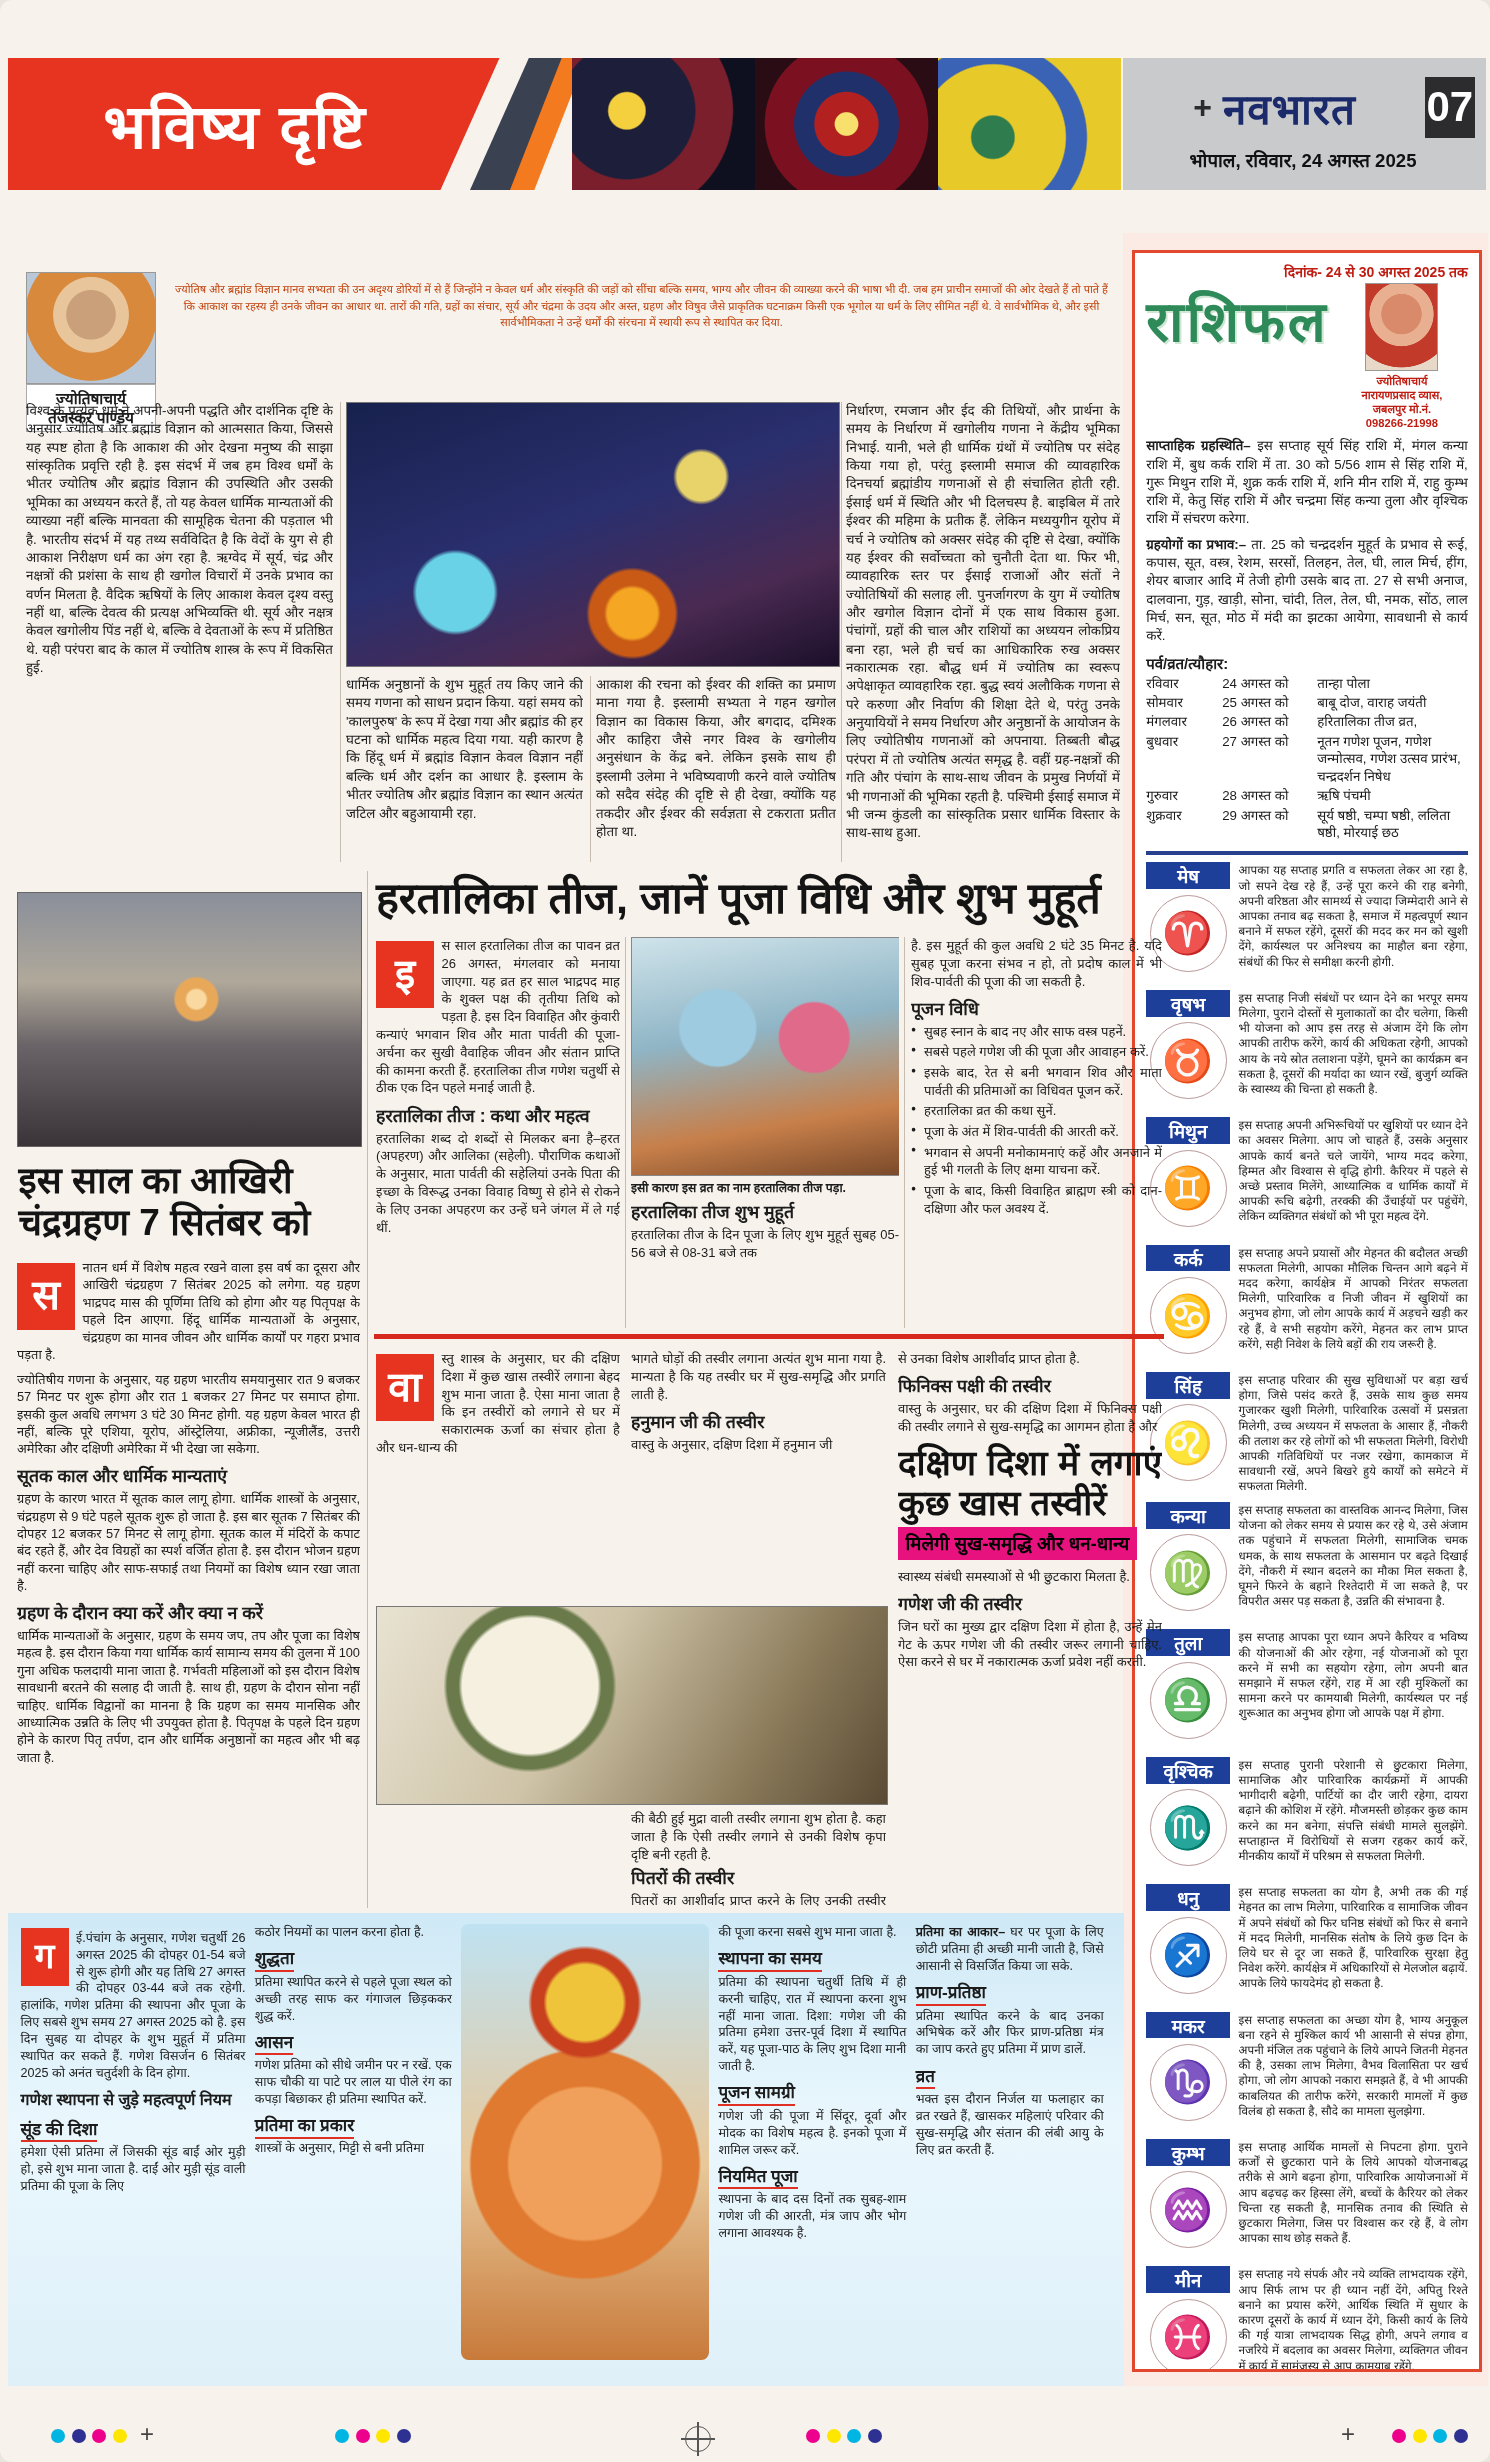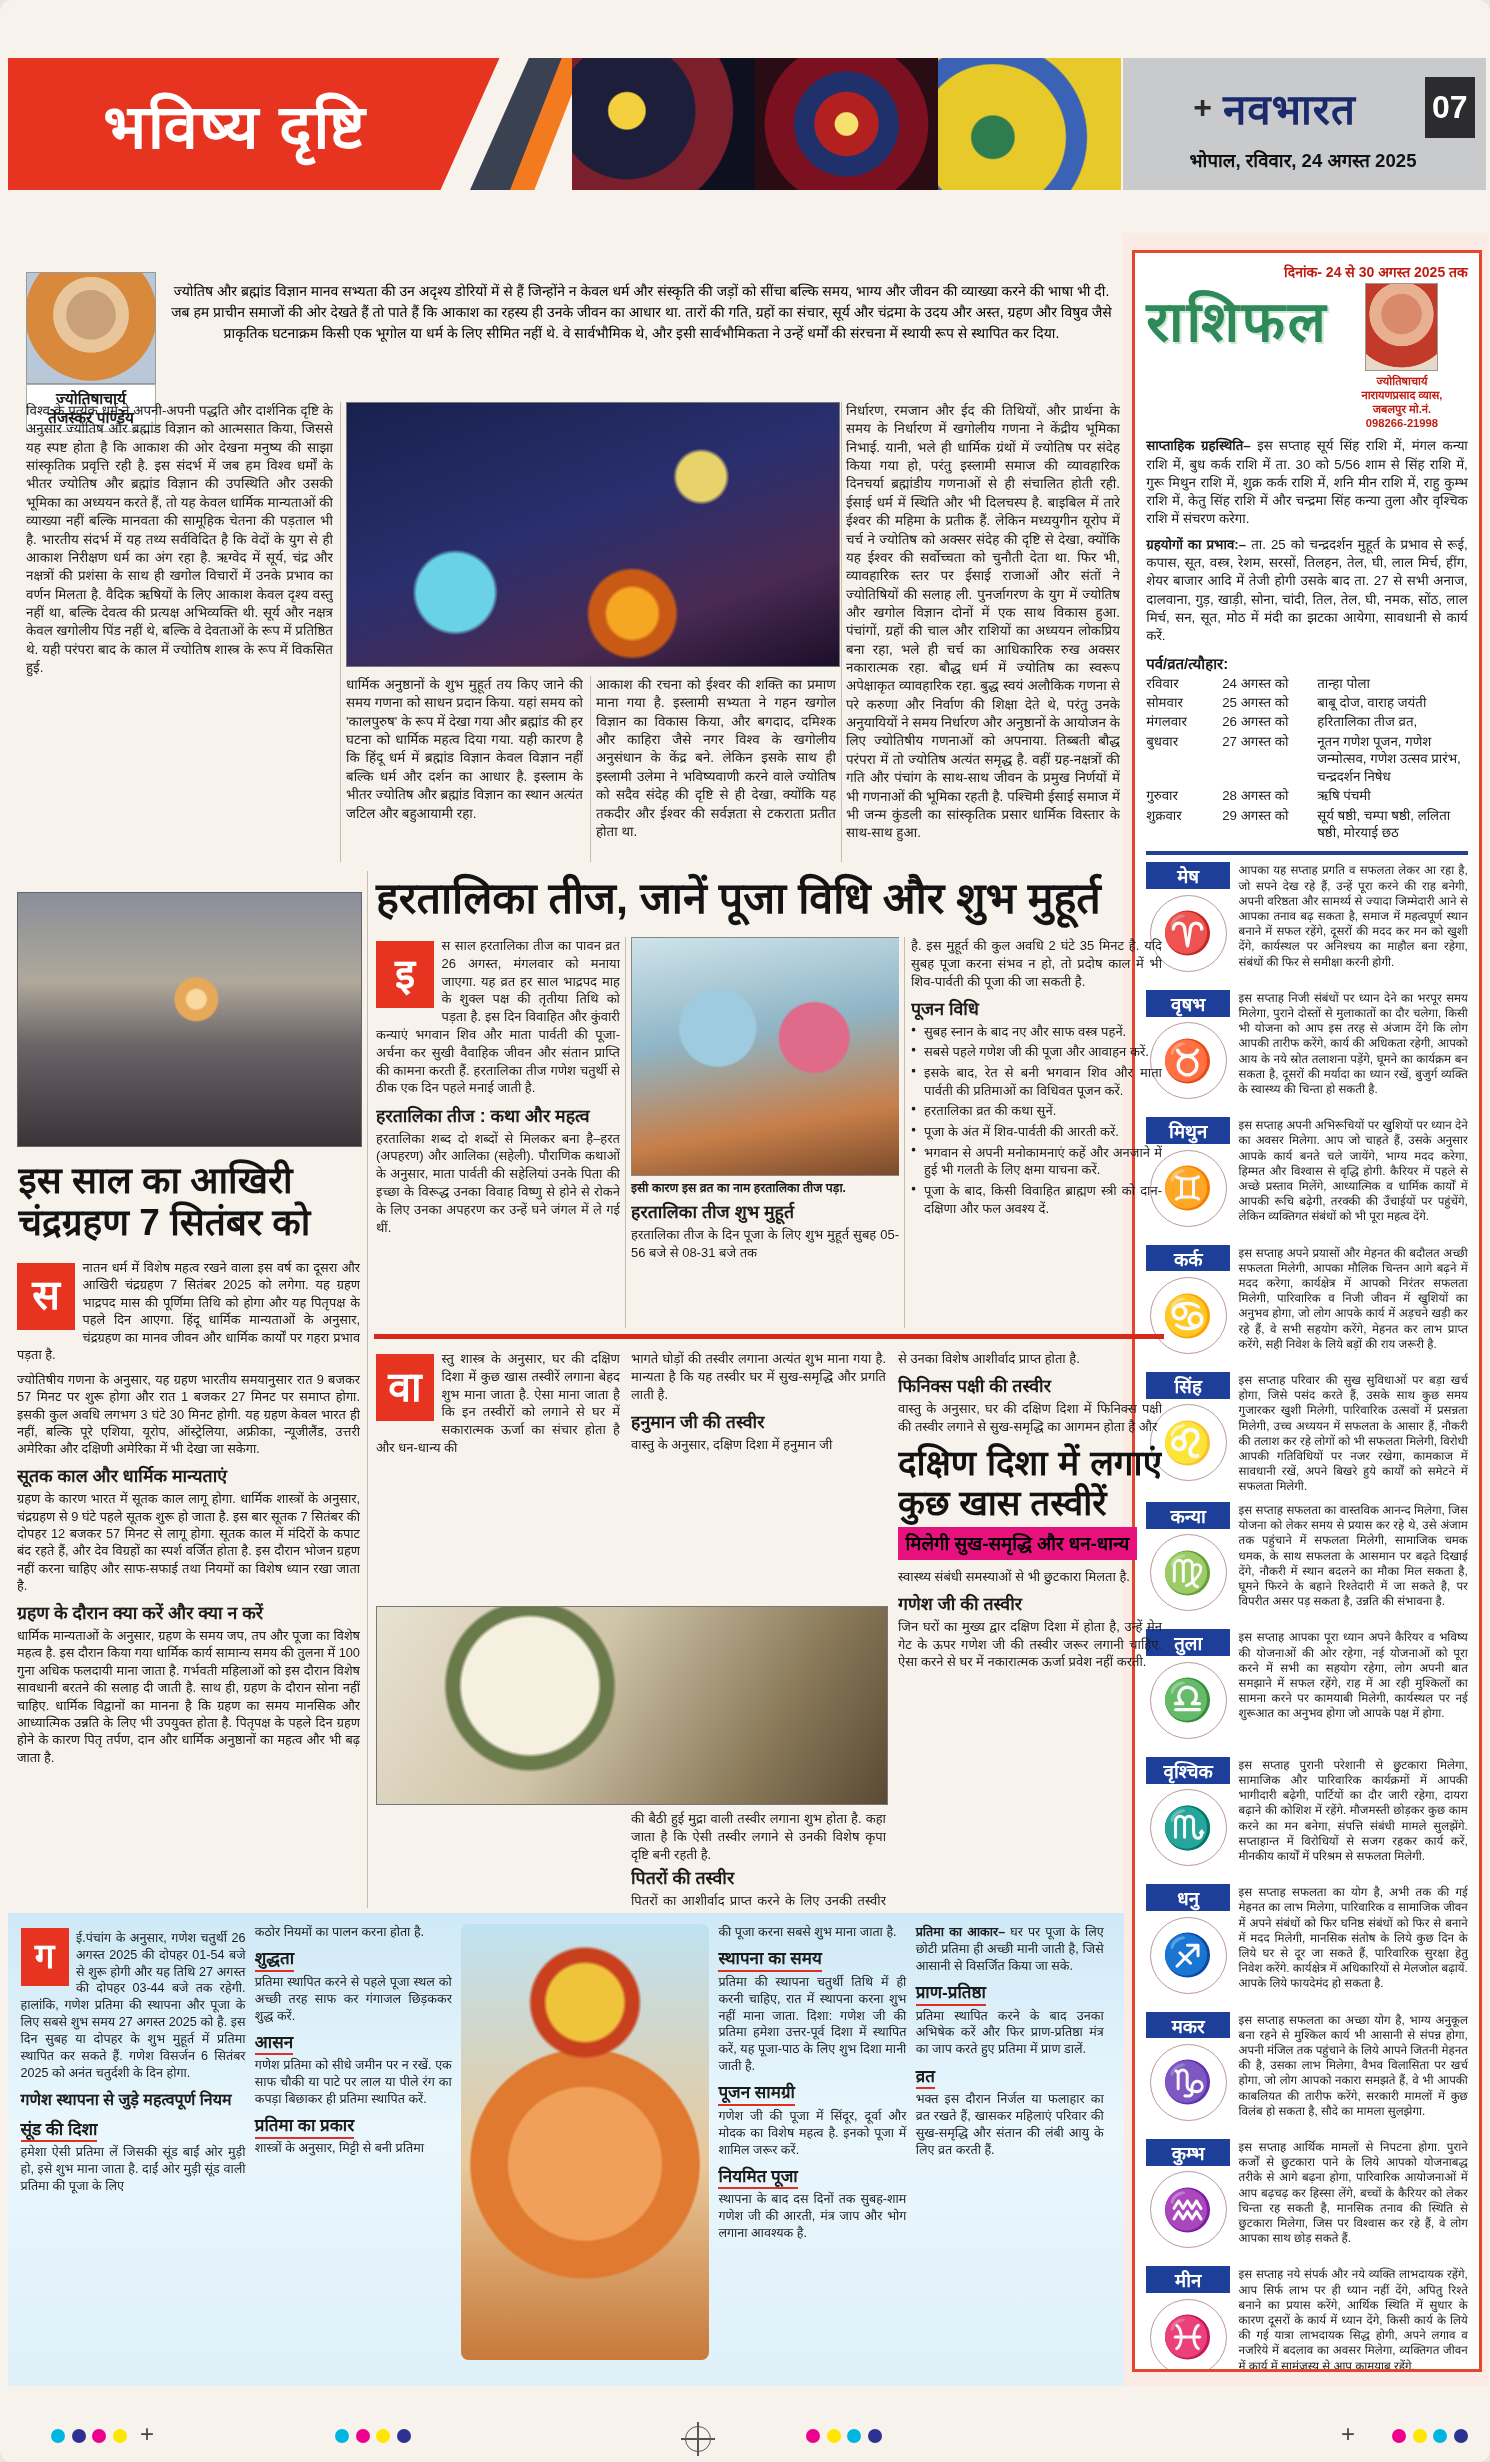--- a/index.html
+++ b/index.html
@@ -21,7 +21,7 @@
   .brand-line{display:flex;align-items:center;justify-content:center;gap:11.2px;margin-top:20.5px;padding-right:60px;}
   .brand-plus{font-size:32px;font-weight:700;color:#2c2c2c;}
   .brand{font-size:42px;font-weight:800;color:#1b2a6b;letter-spacing:0.9px;}
-  .pagebox{position:absolute;right:11.2px;top:18.6px;width:50px;height:61px;background:#2c2c2e;color:#fff;font-size:32px;font-weight:800;display:flex;align-items:center;justify-content:center;}
+  .pagebox{position:absolute;right:11.2px;top:18.6px;width:50px;height:61px;background:#2c2c2e;color:#fff;font-size:42px;font-weight:800;display:flex;align-items:center;justify-content:center;}
   .head-date{text-align:center;margin-top:11.2px;font-weight:700;font-size:18.6px;color:#111;padding-right:43px;padding-left:40px;}
   
   .headline{left:88px;top:194px;width:1043px;font-size:50px;font-weight:800;color:#161616;line-height:1.05;}

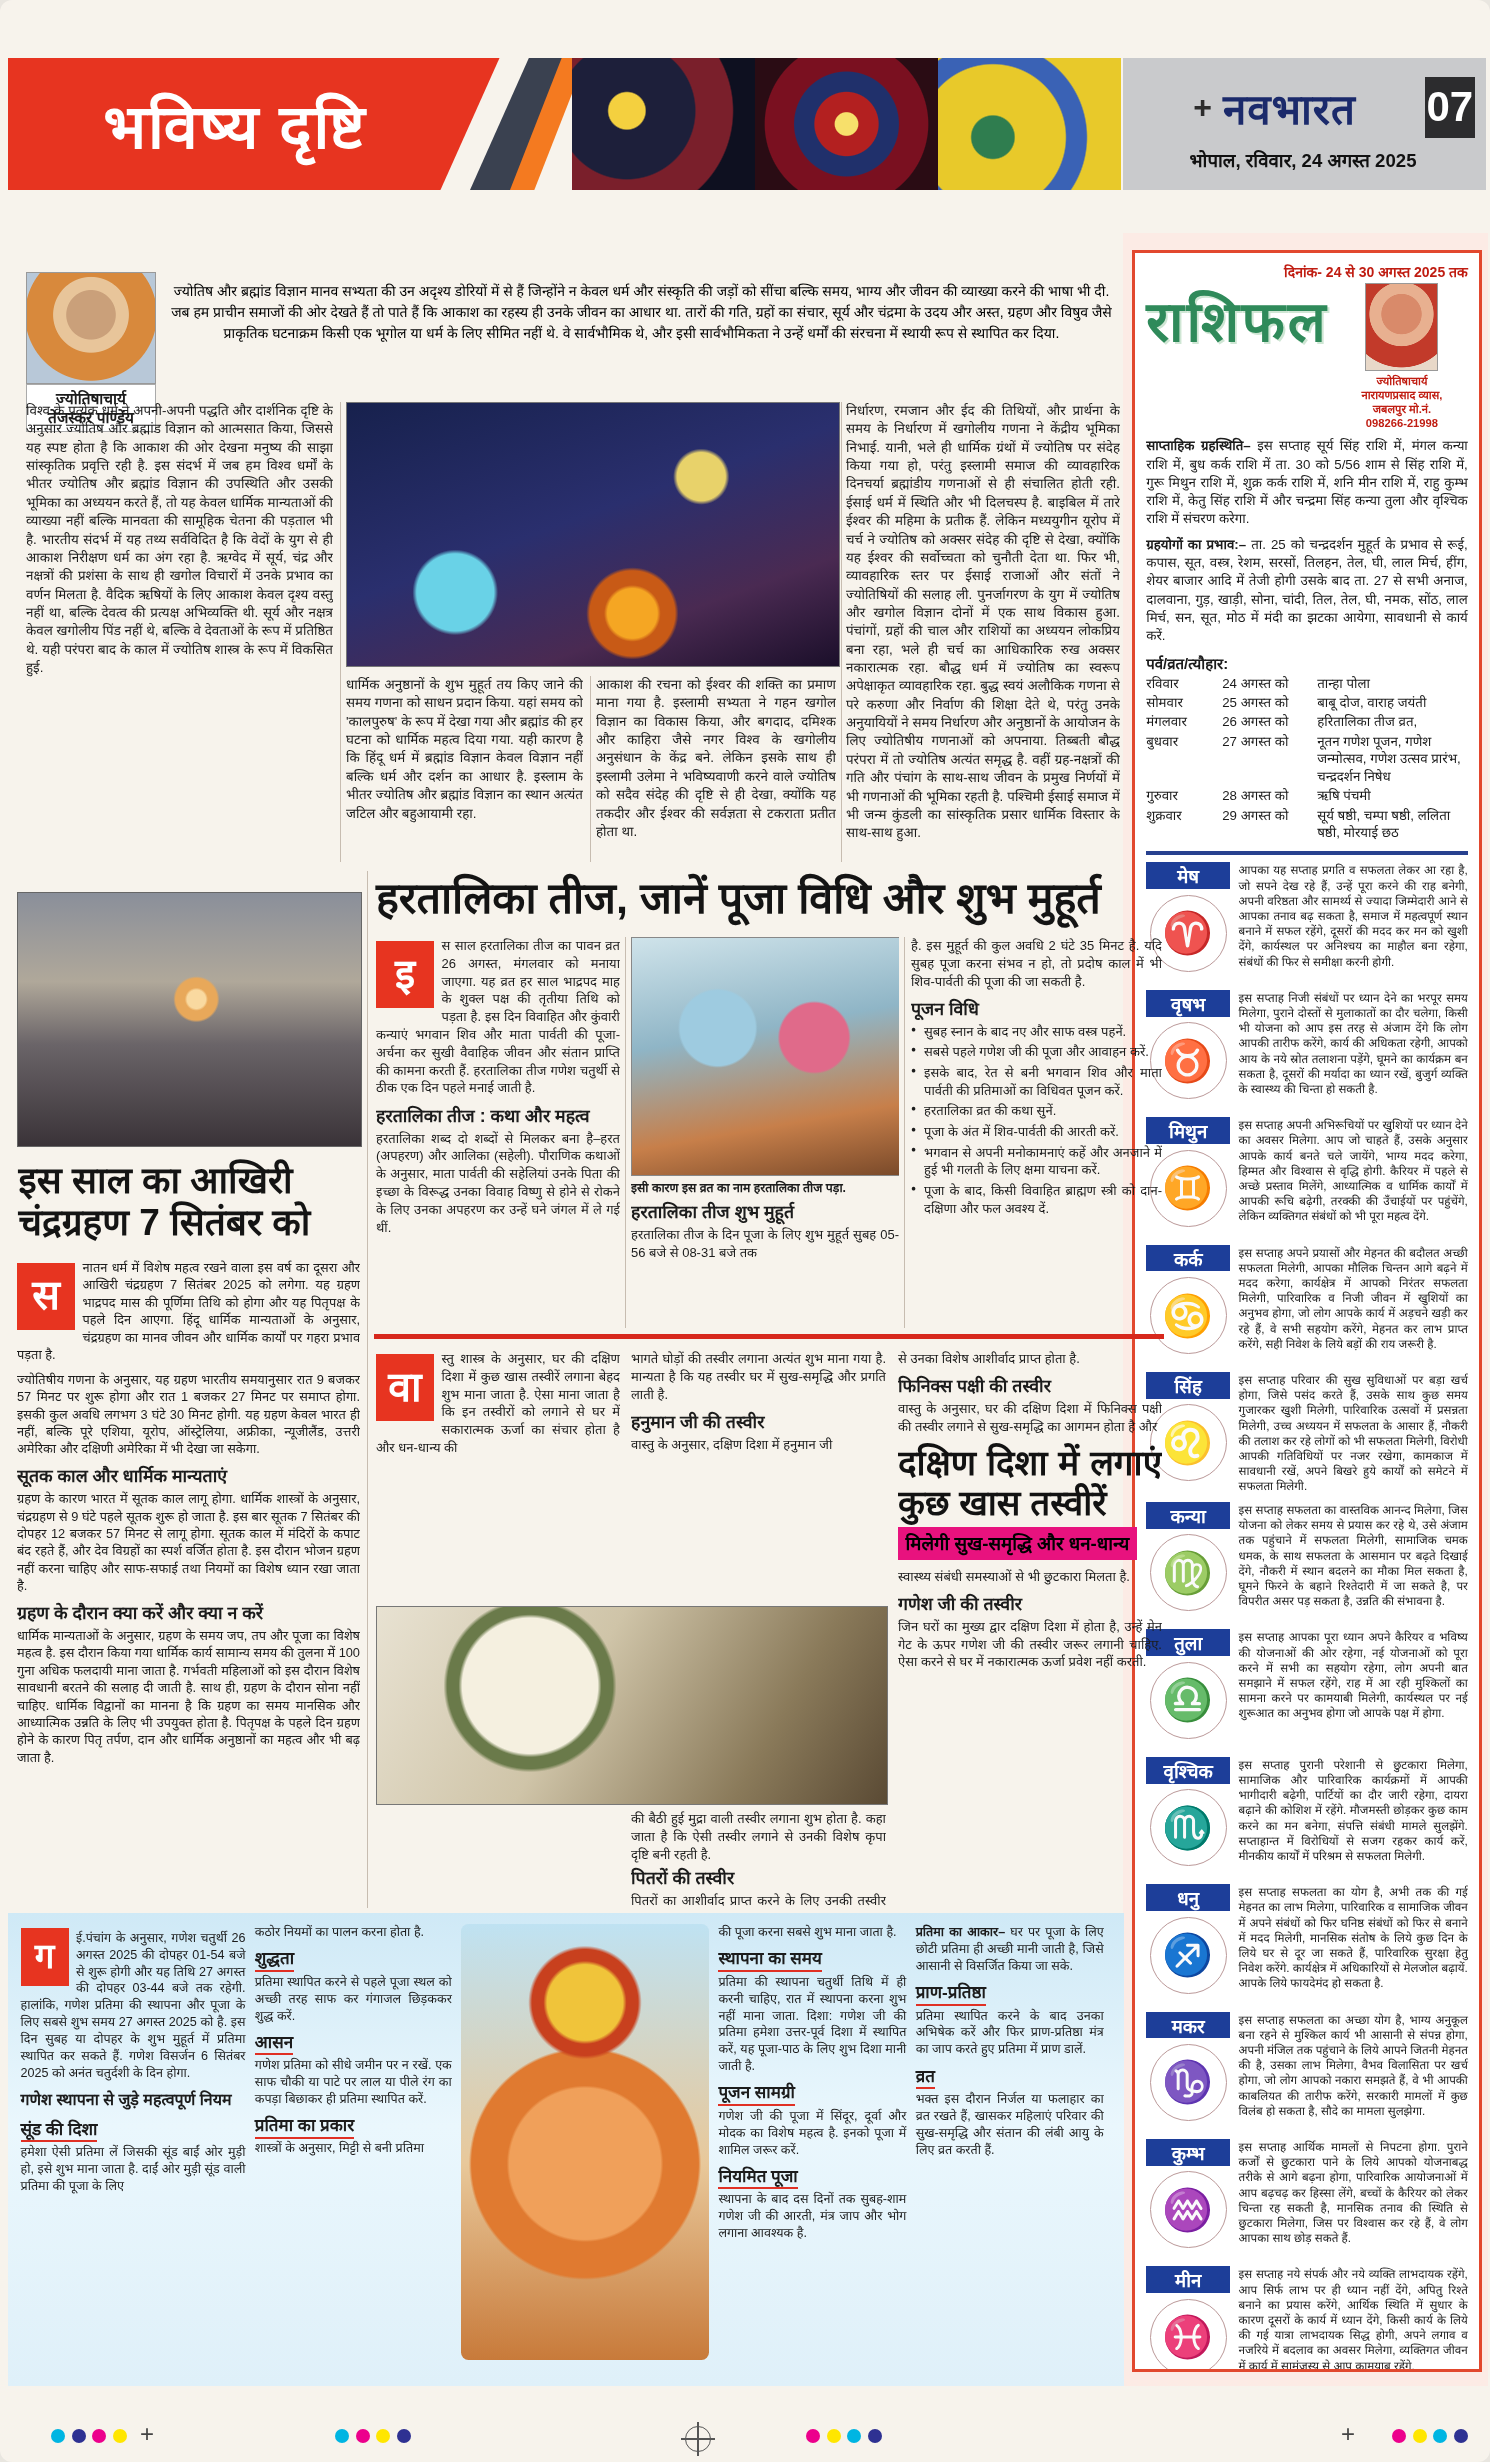--- a/index.html
+++ b/index.html
@@ -28,7 +28,7 @@
   .byline{left:26px;top:272px;width:130px;}
   .b-photo{height:110px;background:radial-gradient(circle at 50% 38%,#caa07a 0 26%,#e8c59a 27% 40%,#d8893c 41% 70%,#b8c8d8 71%);border:0.9px solid #999;}
   .b-cap{border:0.9px solid #aaa;background:#fff;padding:3.7px 1.9px;text-align:center;font-weight:700;font-size:15.4px;line-height:1.25;}
-  .intro{left:171px;top:281px;width:941px;font-size:14px;line-height:1.5;text-align:center;color:#000000;}
+  .intro{left:171px;top:281px;width:941px;font-size:11px;line-height:1.5;text-align:center;color:#c2410c;}
   .bodytxt{font-size:13.4px;line-height:1.37;}
   .c1{left:26px;top:402px;width:307px;height:460px;overflow:hidden;}
   .m-img{left:346px;top:402px;width:492px;height:263px;background:radial-gradient(circle at 72% 28%,#e8d26a 0 6%,transparent 7%),radial-gradient(circle at 22% 72%,#69d2e7 0 9%,transparent 10%),radial-gradient(circle at 58% 80%,#f5a623 0 7%,#c85a16 8% 12%,transparent 13%),linear-gradient(160deg,#17214d 0%,#2a2f6e 45%,#4a2a52 75%,#1b0f2a 100%);border:0.9px solid #777;}

